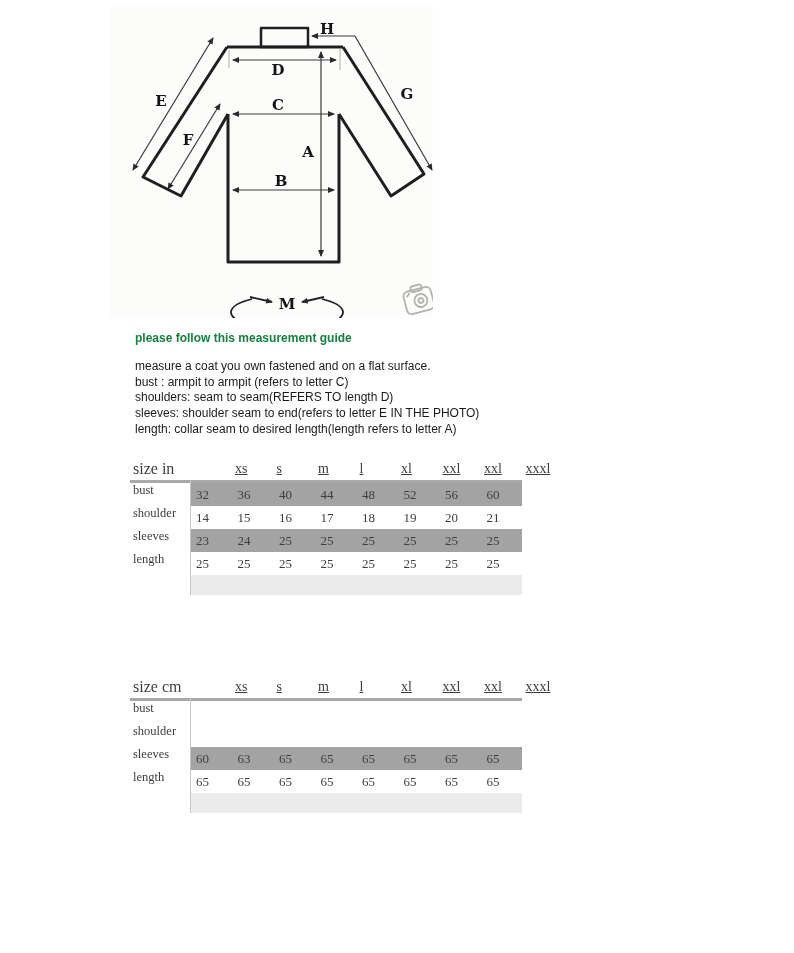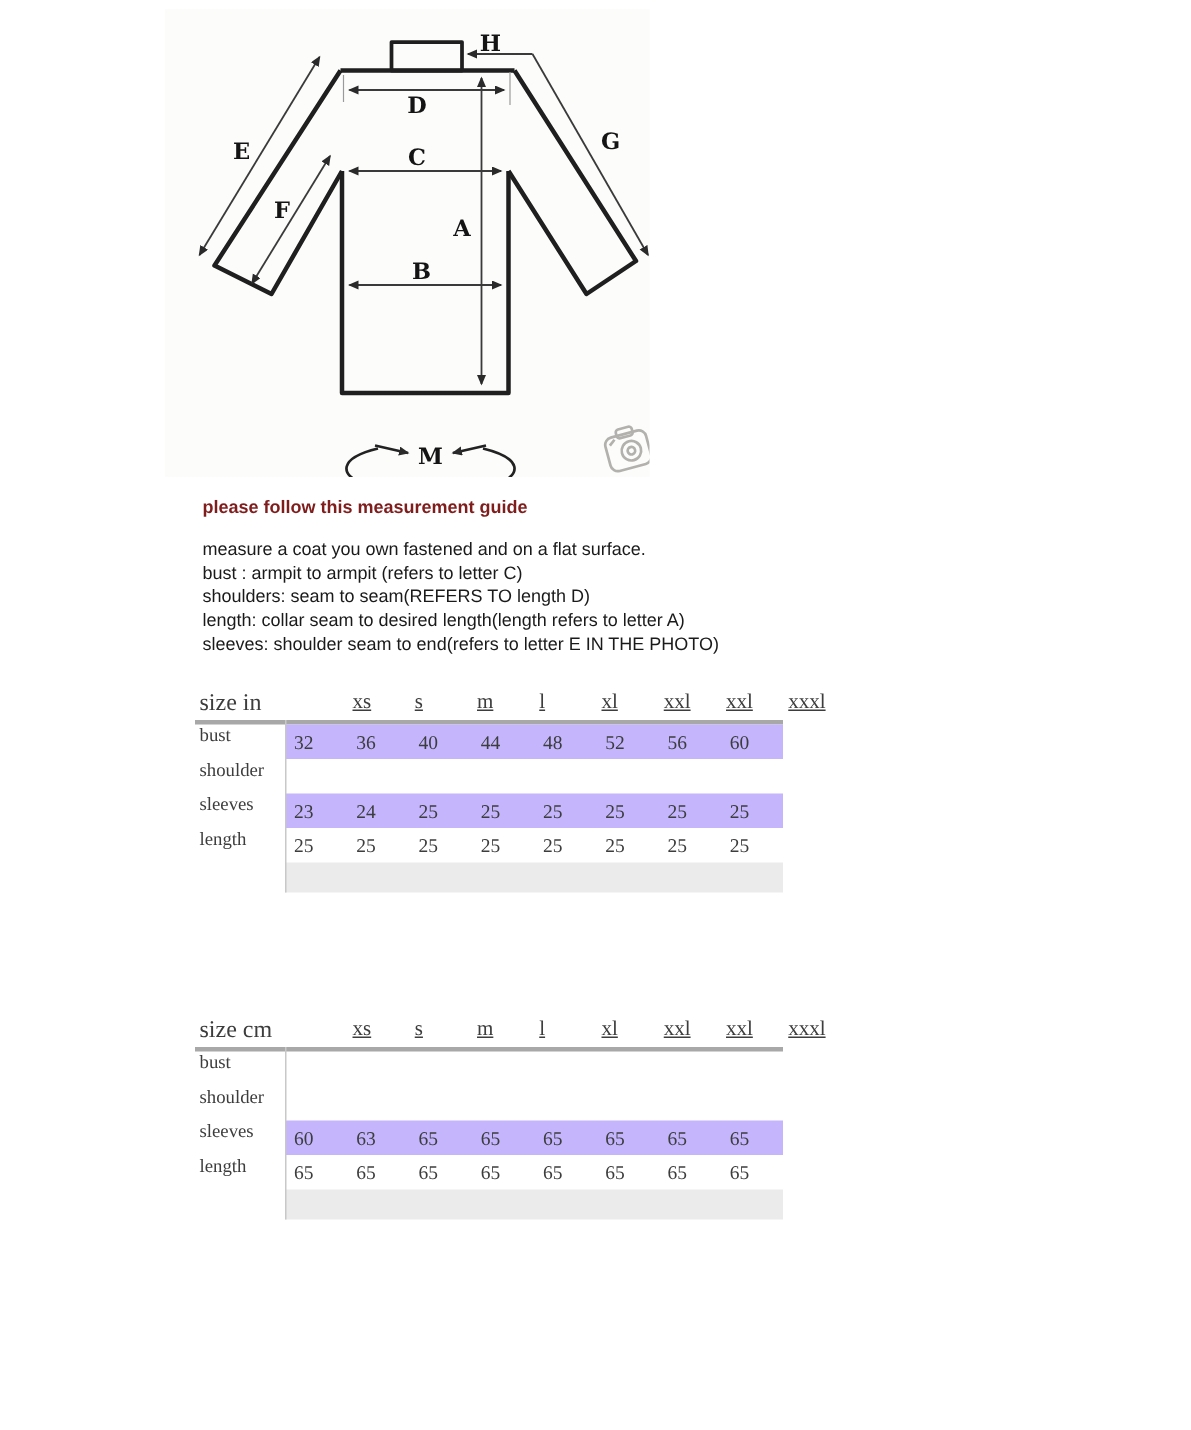--- a/index.html
+++ b/index.html
@@ -13,7 +13,7 @@
 
   
   .guide-title{position:absolute;left:135px;top:331px;font-size:12px;font-weight:bold;
-               color:#7f1d1d;line-height:14px;}
+               color:#15803d;line-height:14px;}
   .guide-lines{position:absolute;left:135px;top:359px;font-size:12px;font-weight:normal;
                color:#1a1a1a;}
   .guide-lines p{margin:0;line-height:15.7px;}

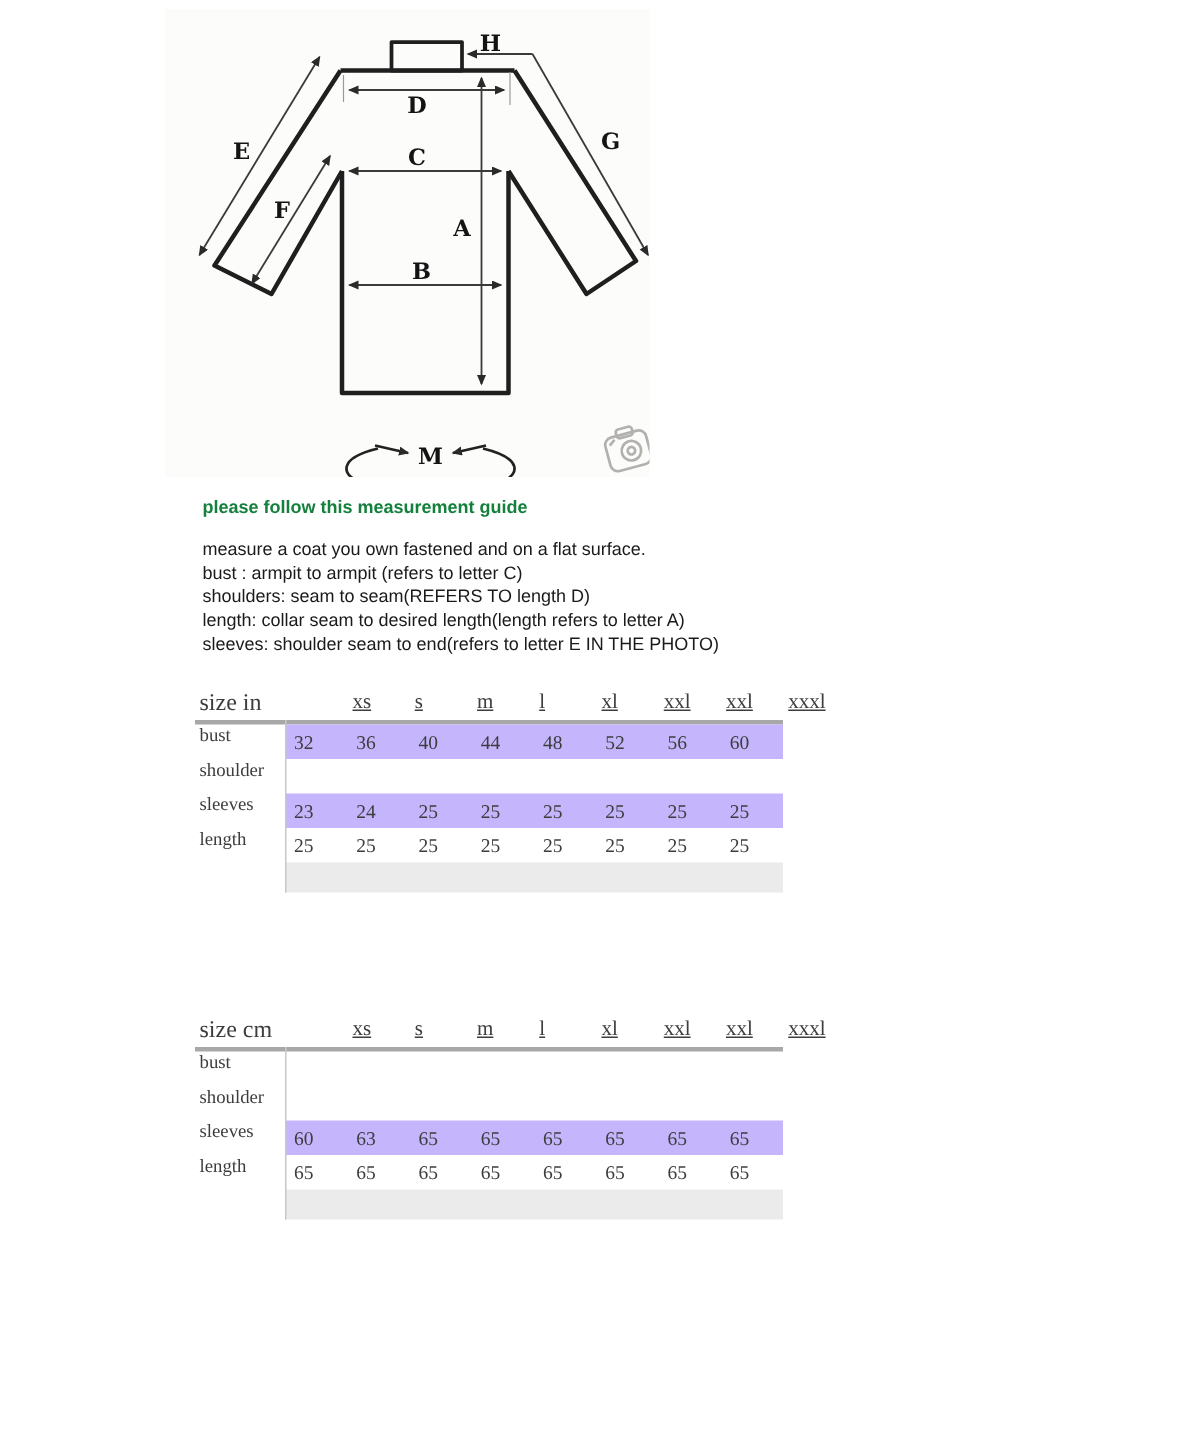--- a/index.html
+++ b/index.html
@@ -102,8 +102,8 @@
     <p>measure a coat you own fastened and on a flat surface.</p>
     <p>bust : armpit to armpit (refers to letter C)</p>
     <p>shoulders: seam to seam(REFERS TO length D)</p>
+    <p>sleeves: shoulder seam to end(refers to letter E IN THE PHOTO)</p>
     <p>length: collar seam to desired length(length refers to letter A)</p>
-    <p>sleeves: shoulder seam to end(refers to letter E IN THE PHOTO)</p>
   </div>
 
   <div class="stable t1">

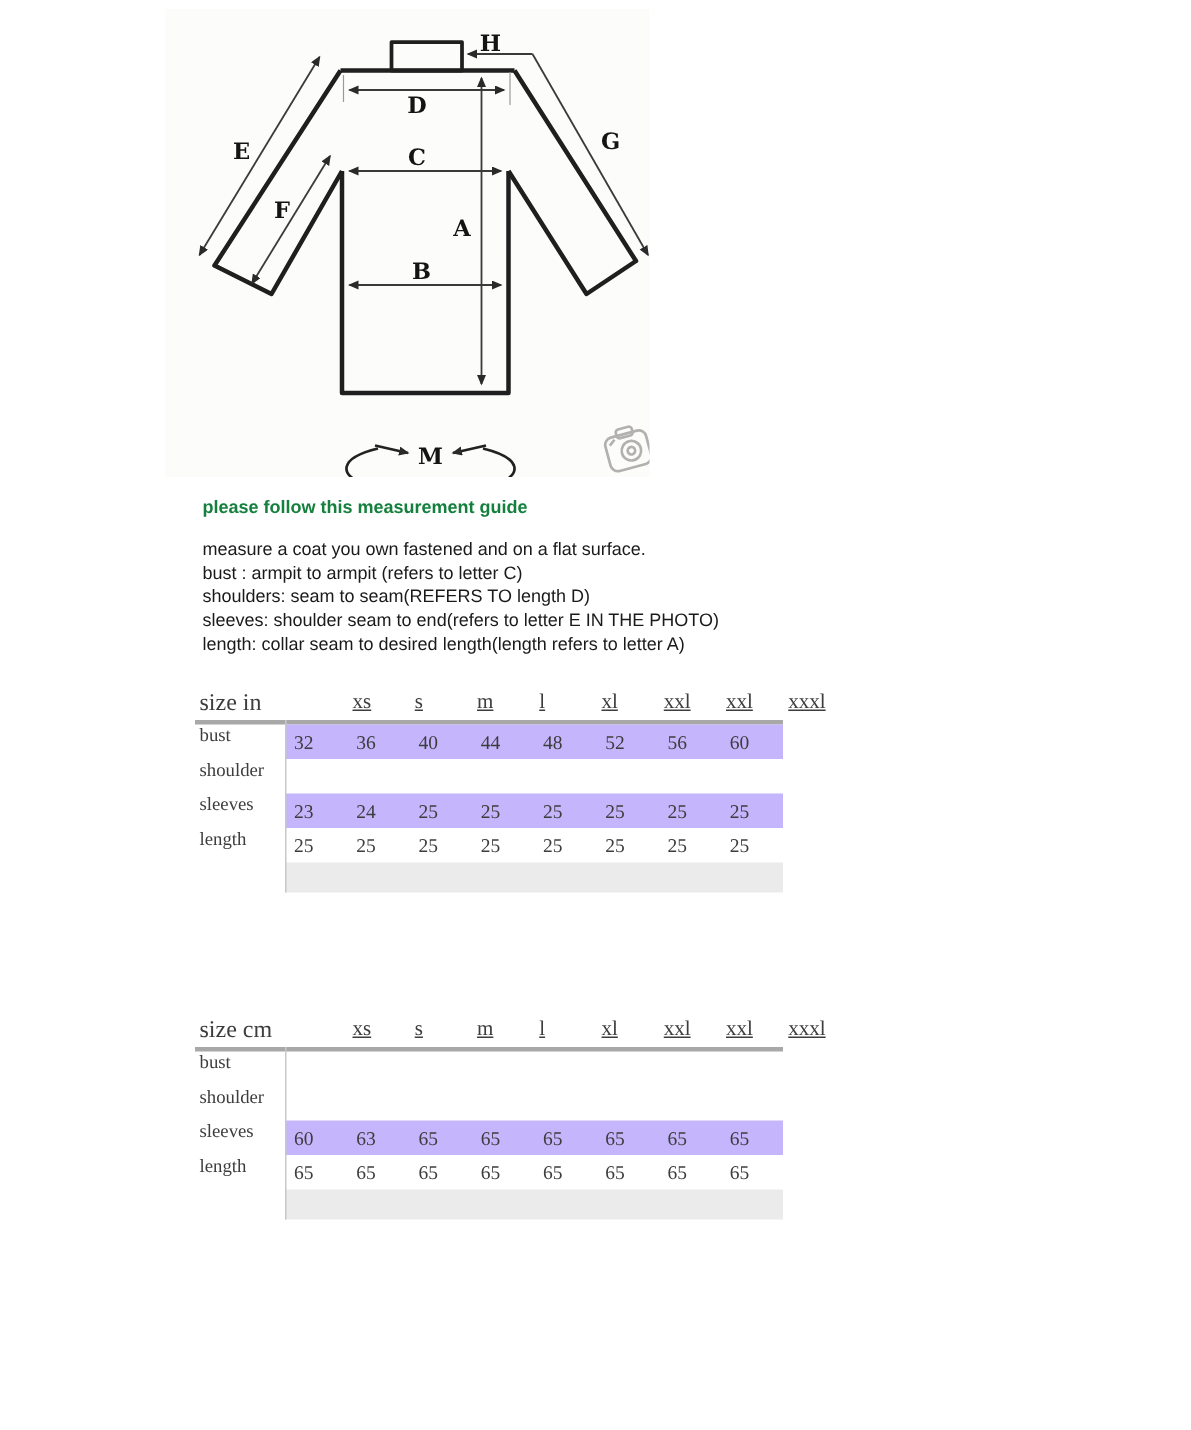--- a/index.html
+++ b/index.html
@@ -31,7 +31,7 @@
   .trow{display:flex;height:23px;}
   .rlabel{width:60px;padding-left:3px;font-size:12.5px;box-sizing:border-box;flex:none;}
   .vals{display:flex;width:332px;height:23px;align-items:center;flex:none;}
-  .trow.shaded .vals{background:#c4b5fd;}
+  .trow.shaded .vals{background:#a3a3a3;}
   .vcell{width:41.5px;padding-left:6px;font-size:13px;box-sizing:border-box;flex:none;}
   .empty-band{margin-left:60px;width:332px;height:20px;background:#ebebeb;}
   .vdivider{position:absolute;left:60px;top:22px;bottom:0;width:1px;background:#c8c8c8;}

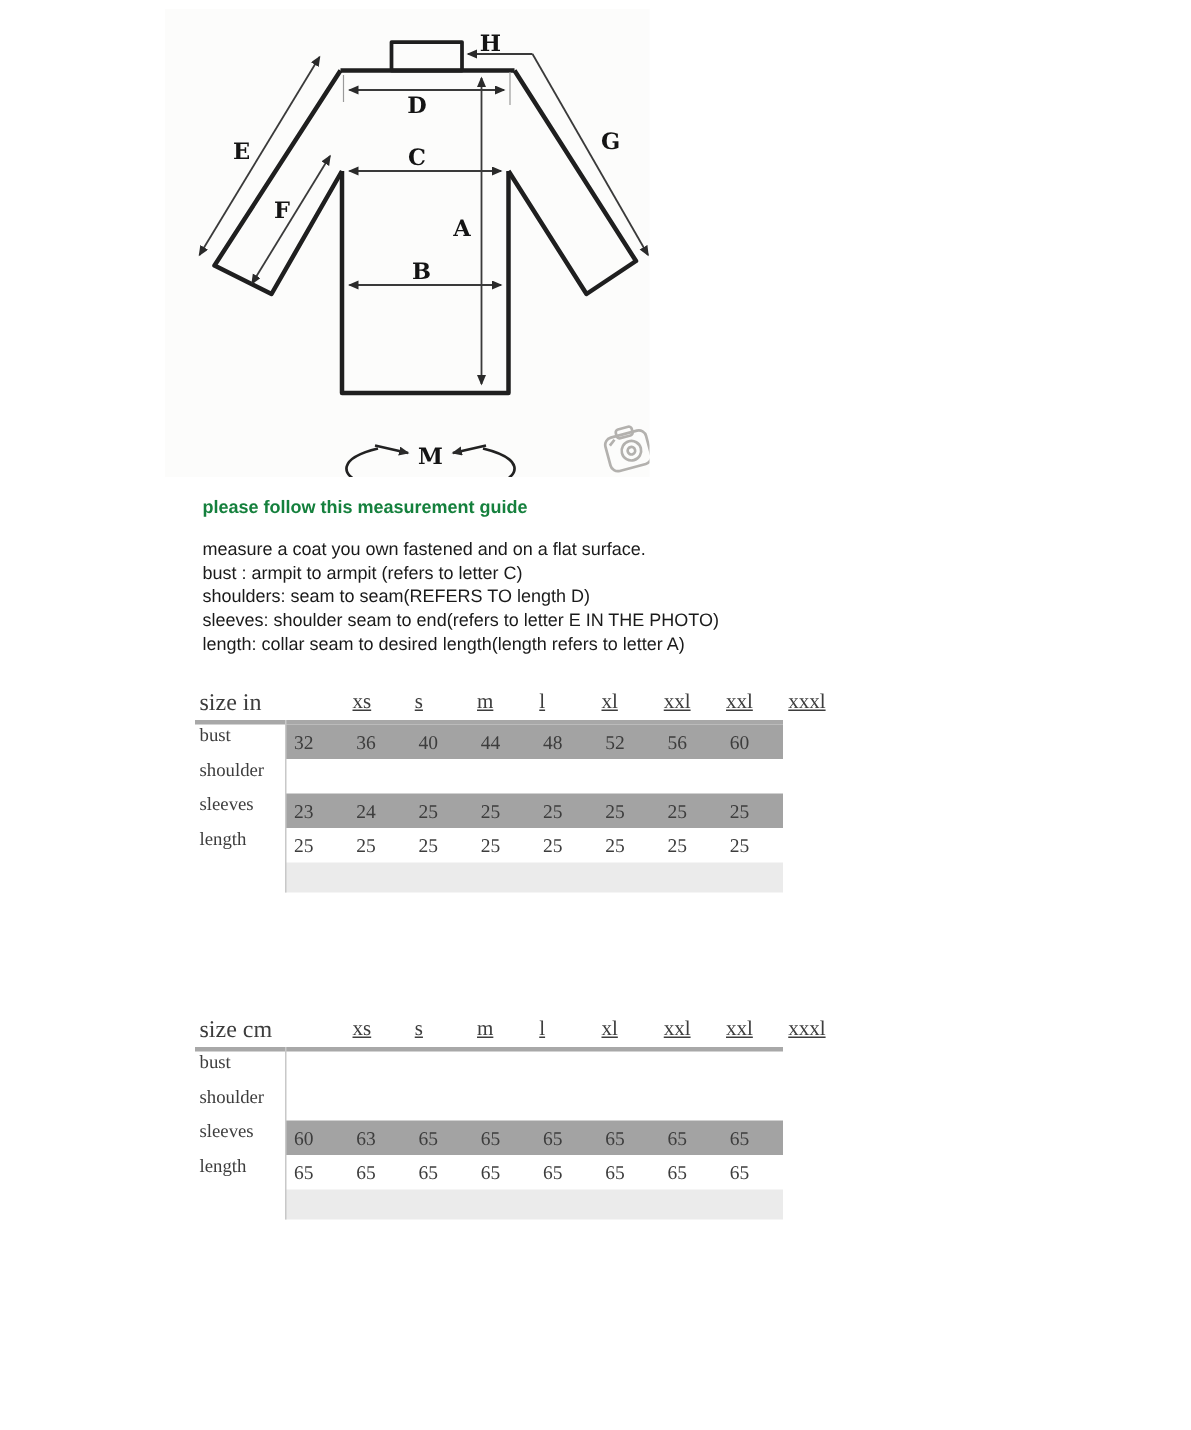--- a/index.html
+++ b/index.html
@@ -137,6 +137,16 @@
         </div>
         <div class="trow">
           <div class="rlabel">shoulder</div>
+          <div class="vals">
+            <div class="vcell">14</div>
+            <div class="vcell">15</div>
+            <div class="vcell">16</div>
+            <div class="vcell">17</div>
+            <div class="vcell">18</div>
+            <div class="vcell">19</div>
+            <div class="vcell">20</div>
+            <div class="vcell">21</div>
+          </div>
         </div>
         <div class="trow shaded">
           <div class="rlabel">sleeves</div>

